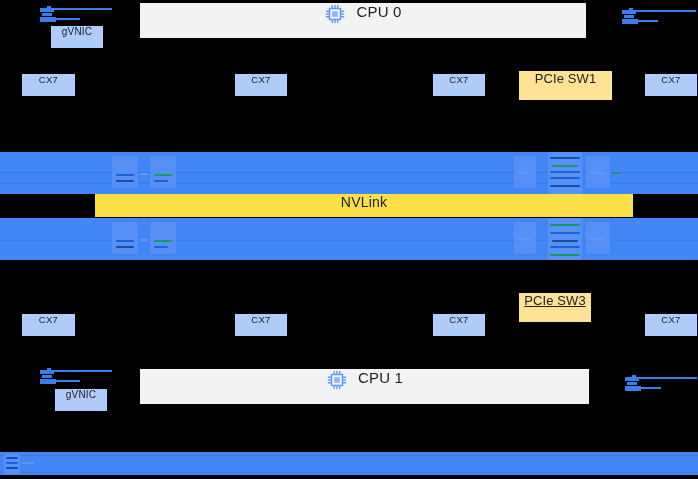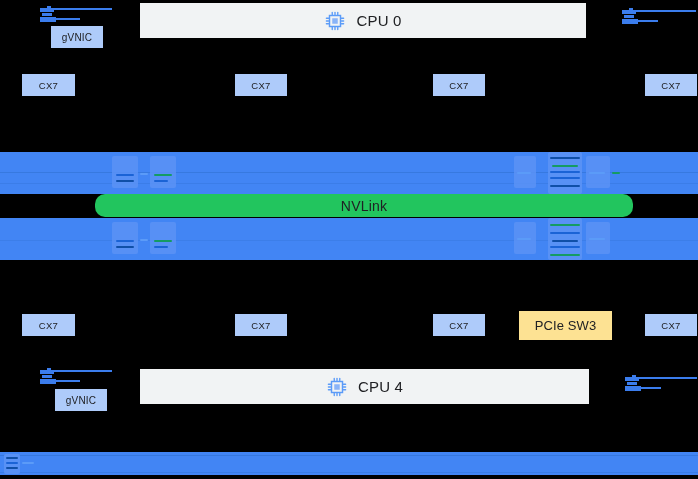--- a/index.html
+++ b/index.html
@@ -9,7 +9,7 @@
 
   
   .node{position:absolute;box-sizing:border-box;display:flex;
-        align-items:center;justify-content:center;}
+        align-items:flex-start;justify-content:center;}
 
   .cpu-bar{background:#f1f3f4;color:#202124;font-size:15px;gap:10px;}
   .cpu-bar .cpu-label{font-size:15px;color:#202124;letter-spacing:.2px;}

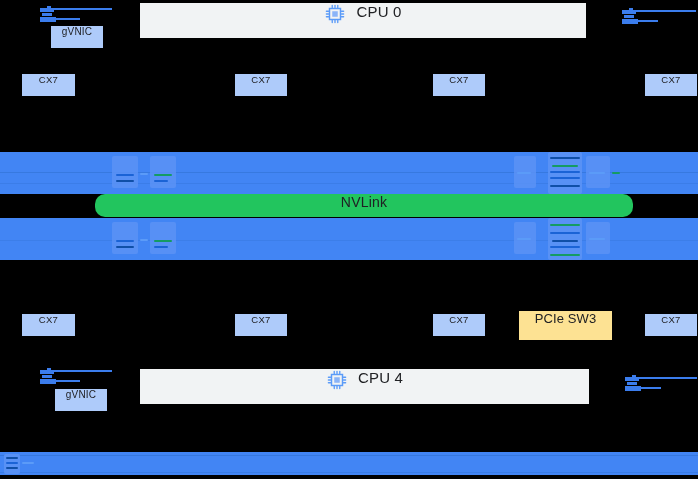--- a/index.html
+++ b/index.html
@@ -107,6 +107,9 @@
     <span>CX7</span>
   </div>
 
+  <div class="node pcie" style="left:519px;top:71px;width:93px;height:29px;">
+    <span>PCIe SW1</span>
+  </div>
 
   <div class="node cx7" style="left:645px;top:74px;width:52px;height:22px;">
     <span>CX7</span>

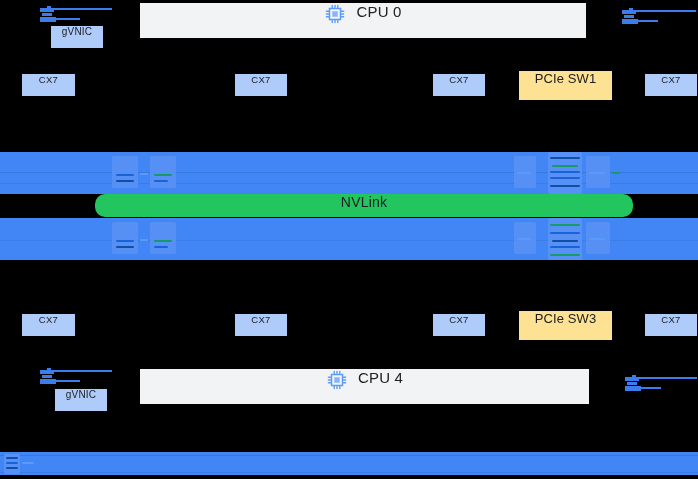--- a/index.html
+++ b/index.html
@@ -18,7 +18,7 @@
   .pcie{background:#fde293;color:#202124;font-size:13px;letter-spacing:.1px;}
   .gvnic{background:#aecbfa;color:#202124;font-size:10px;letter-spacing:.2px;}
 
-  .nvlink{background:#22c55e;color:#202124;font-size:14px;letter-spacing:.2px;border-radius:10px;}
+  .nvlink{background:#fde047;color:#202124;font-size:14px;letter-spacing:.2px;}
 
   
   .gpu-band{position:absolute;background:#4285f4;box-sizing:border-box;}

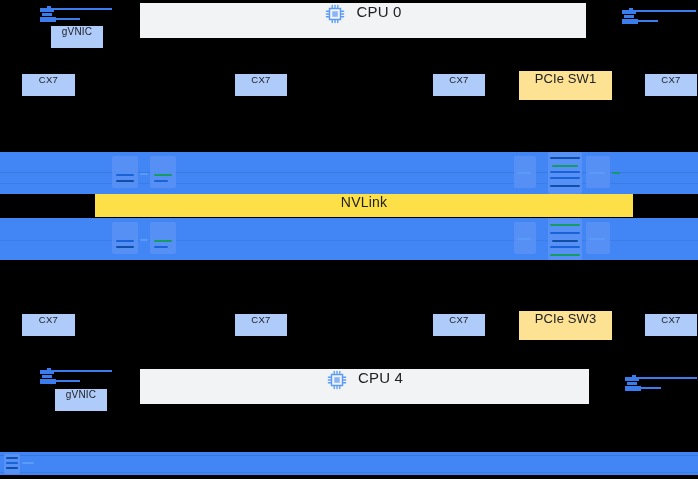--- a/index.html
+++ b/index.html
@@ -188,7 +188,7 @@
     <span>CX7</span>
   </div>
 
-  <div class="node pcie" style="left:519px;top:311px;width:93px;height:29px;">
+  <div class="node pcie" style="left:519px;top:293px;width:72px;height:29px;text-decoration:underline;">
     <span>PCIe SW3</span>
   </div>
 

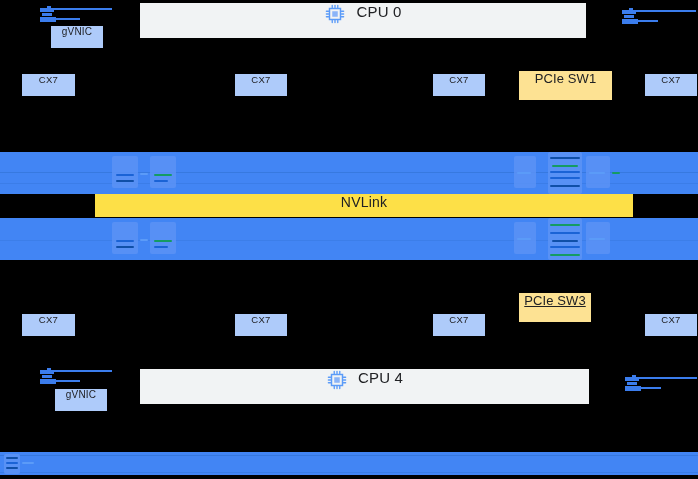--- a/index.html
+++ b/index.html
@@ -229,7 +229,7 @@
         </g>
       </svg>
     </span>
-    <span class="cpu-label">CPU 4</span>
+    <span class="cpu-label">CPU 1</span>
   </div>
 
   <div class="nic-icon" style="left:625px;top:375px;width:72px;height:16px;">

